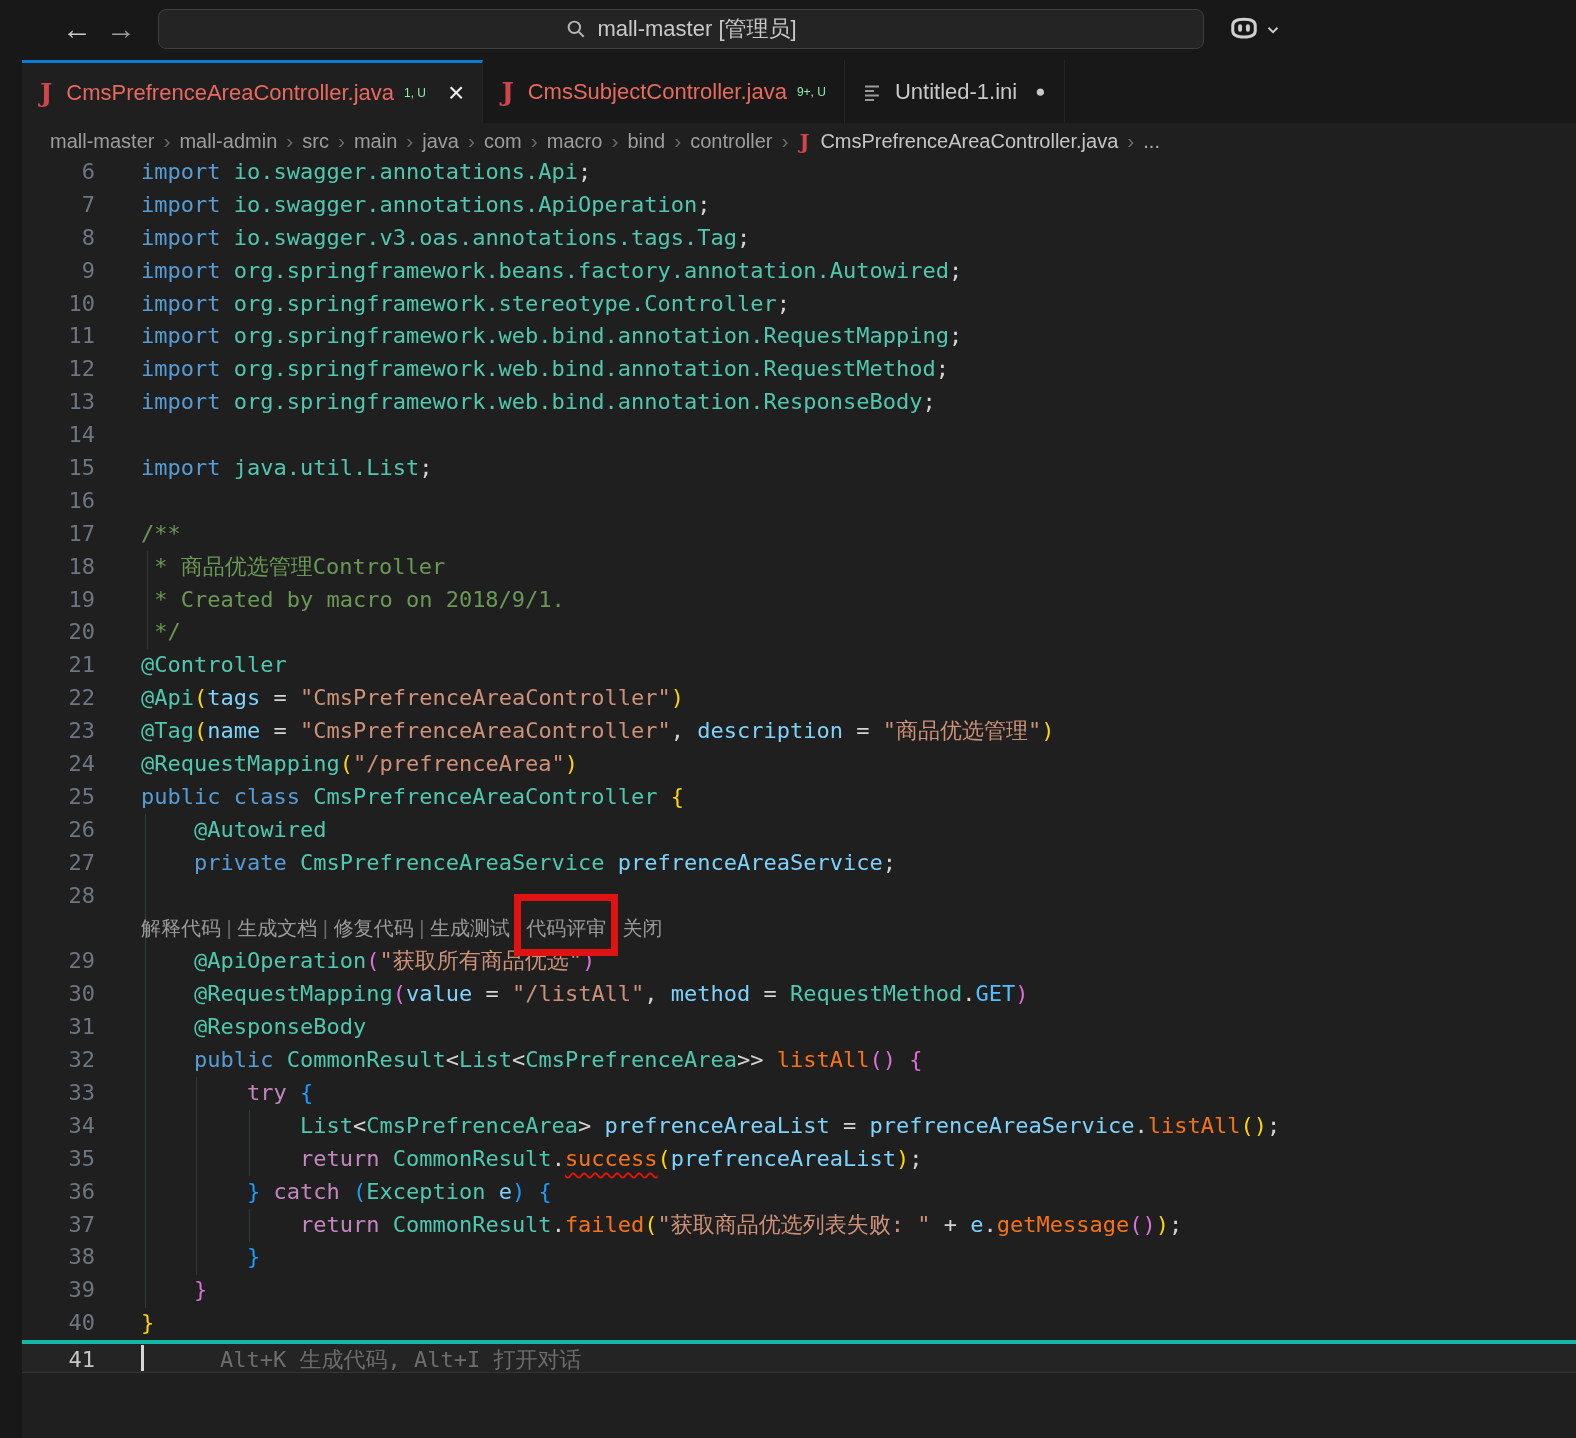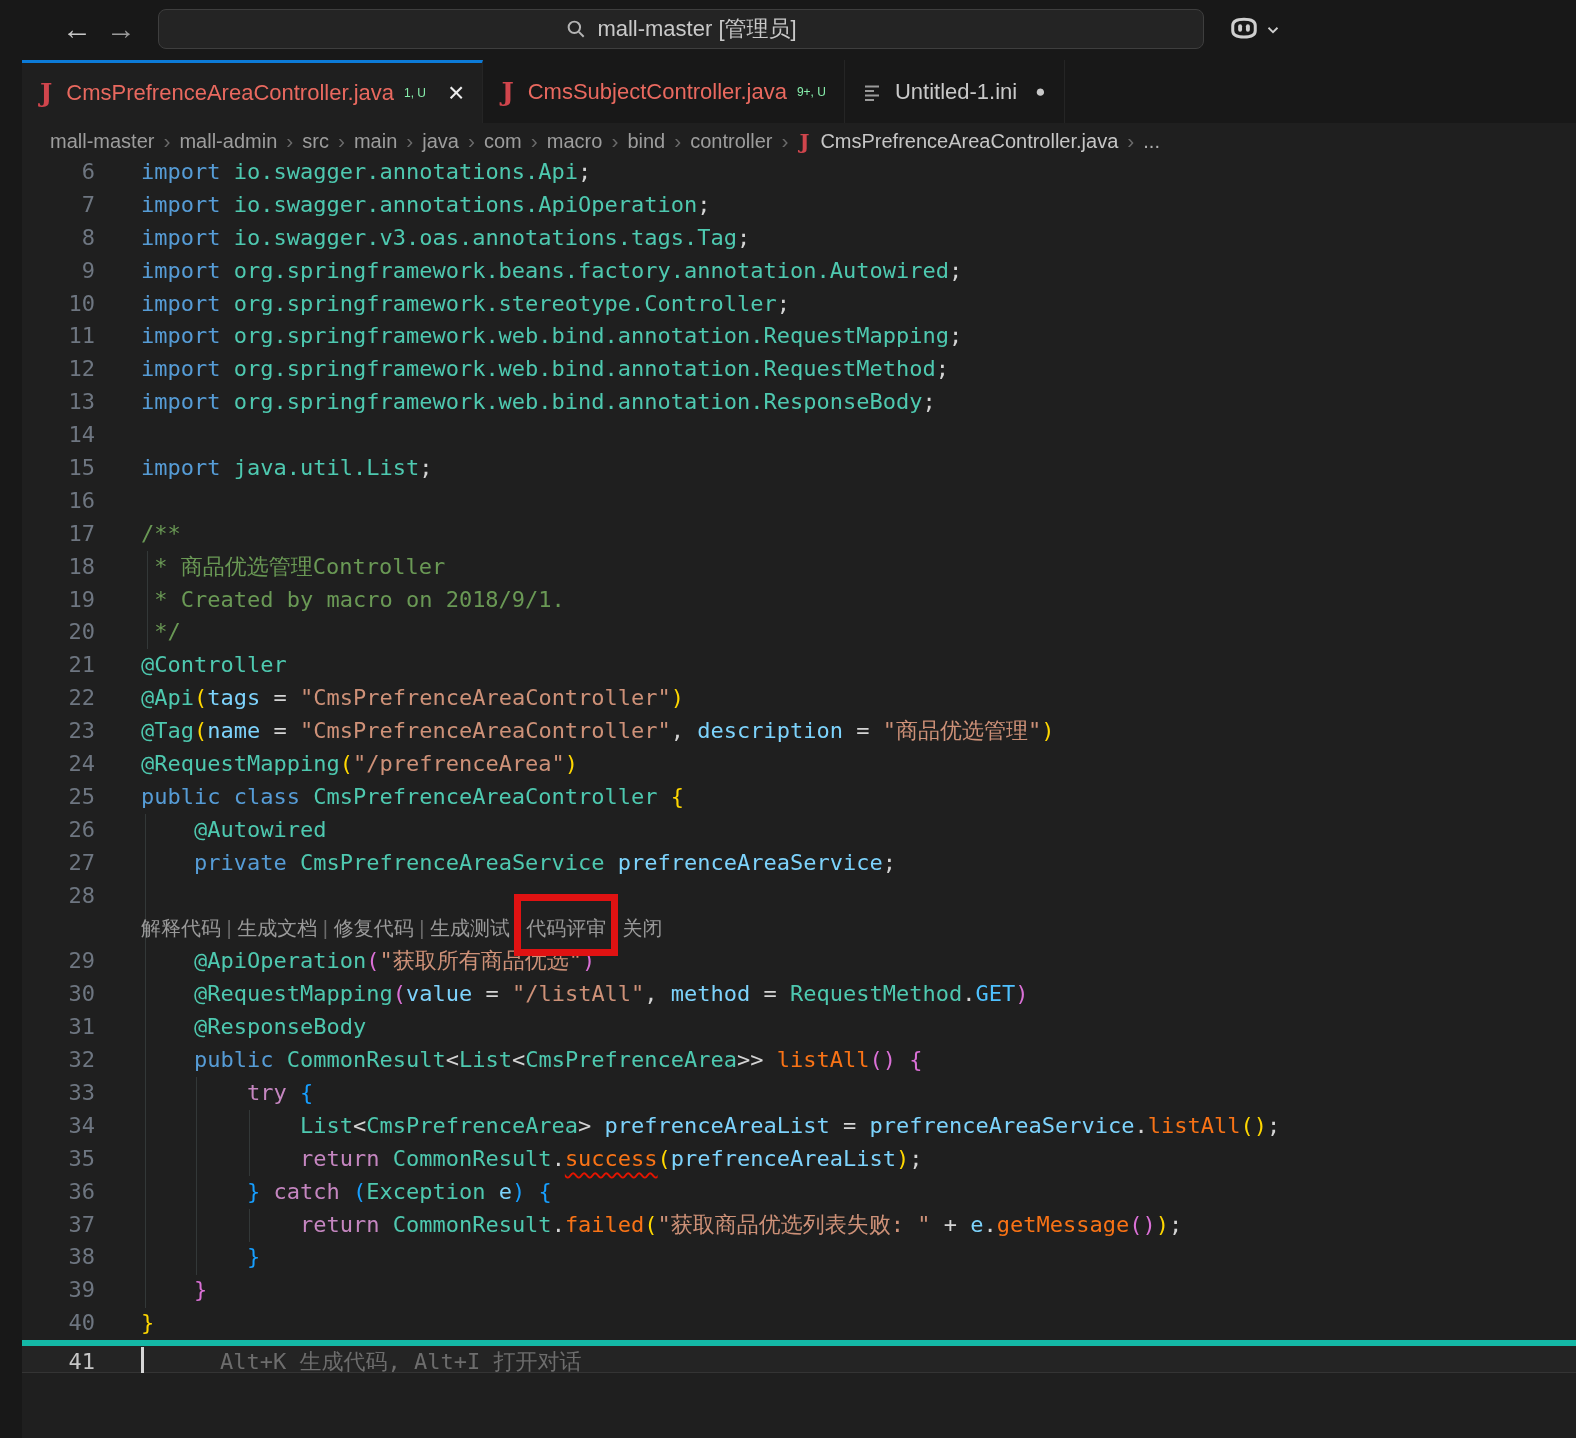--- a/index.html
+++ b/index.html
@@ -45,7 +45,7 @@
   .row{height:32.9px;line-height:32.9px;white-space:pre;box-sizing:border-box;}
   .gutter{display:inline-block;width:95px;text-align:right;color:#6e7681;vertical-align:top;}
   .code{display:inline-block;margin-left:46px;white-space:pre;vertical-align:top;}
-  .row.current{background:#242424;border-top:6px solid #14b8a6;border-bottom:1px solid #343434;}
+  .row.current{background:#242424;border-top:4px solid #14b8a6;border-bottom:1px solid #343434;}
   .row.current .gutter{color:#c6c6c6;}
   .cursor{display:inline-block;width:3px;height:26px;background:#d7d7d7;vertical-align:-4px;}
   .ghost{color:#6d6d6d;margin-left:76px;}

